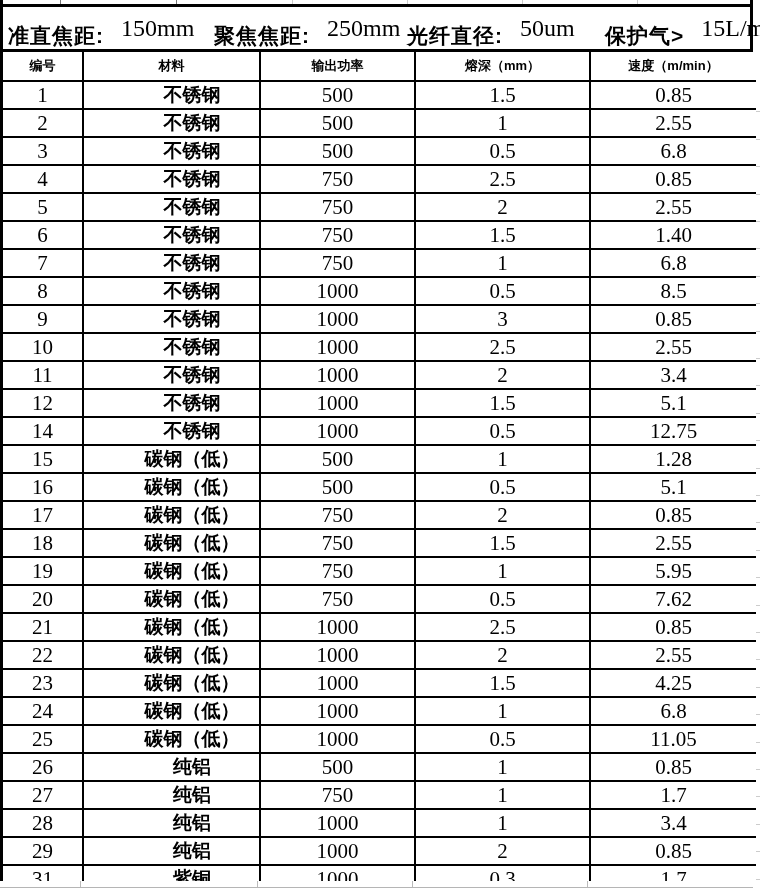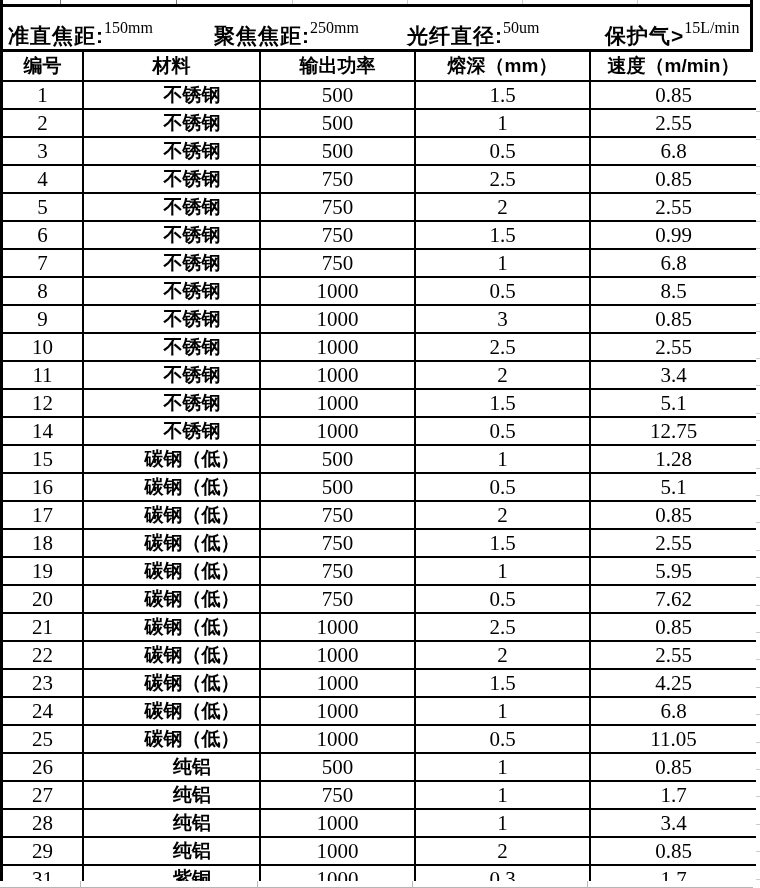--- a/index.html
+++ b/index.html
@@ -62,8 +62,8 @@
   }
   .band .val {
     font-family: "Liberation Serif", serif;
-    font-size: 16px;
-    margin-left: 0;
+    font-size: 24px;
+    margin-left: 17px;
   }
 
   table {

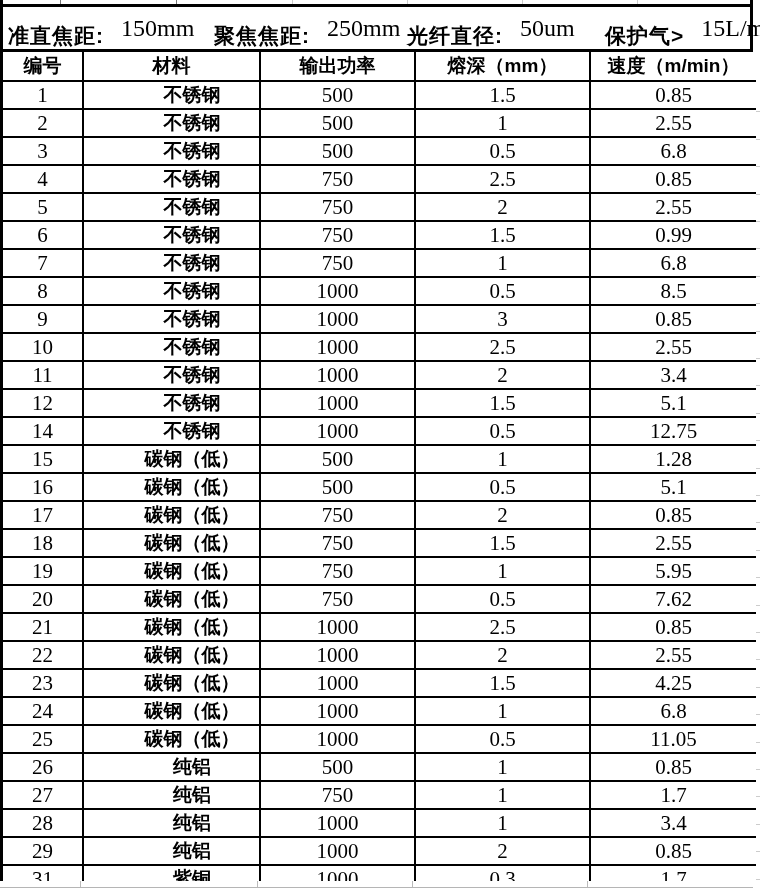--- a/index.html
+++ b/index.html
@@ -82,7 +82,7 @@
   }
   th {
     height: 29px;
-    font-size: 19px;
+    font-size: 13px;
     font-weight: bold;
     font-family: "Liberation Sans", sans-serif;
   }

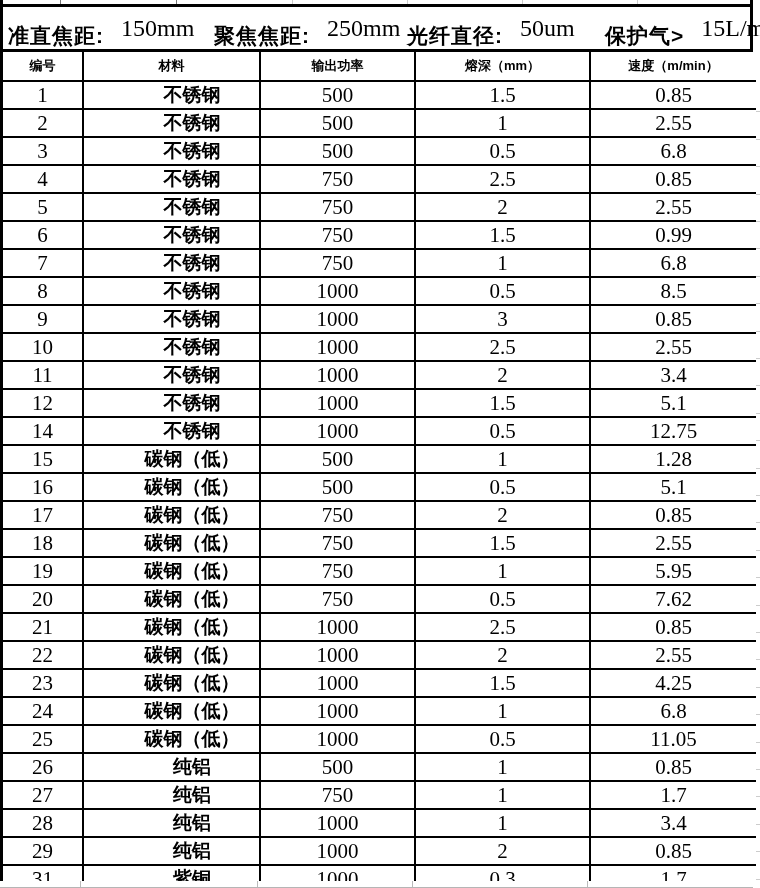--- a/index.html
+++ b/index.html
@@ -210,7 +210,7 @@
             <td class="c-cjk">不锈钢</td>
             <td class="c-num">750</td>
             <td class="c-num">1.5</td>
-            <td class="c-num">0.99</td>
+            <td class="c-num">1.40</td>
           </tr>
           <tr>
             <td class="c-num">7</td>

